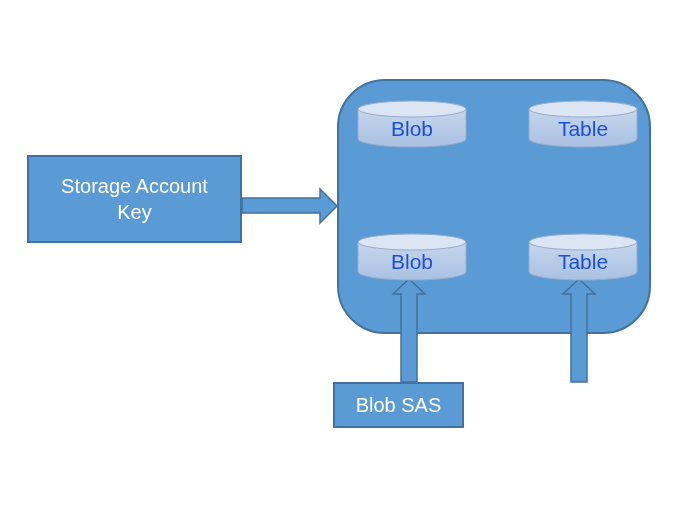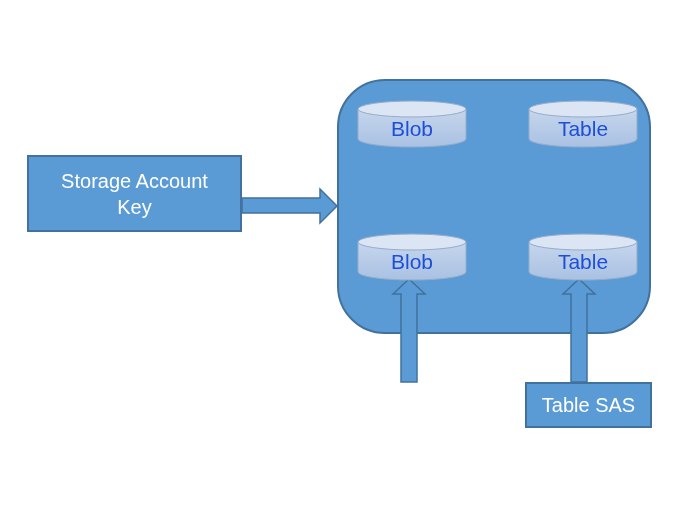--- a/index.html
+++ b/index.html
@@ -32,7 +32,7 @@
   }
   .key-box {
     left: 27px; top: 155px;
-    width: 215px; height: 77px;
+    width: 215px; height: 88px;
     padding: 0 26px;
   }
   .blob-sas-box {

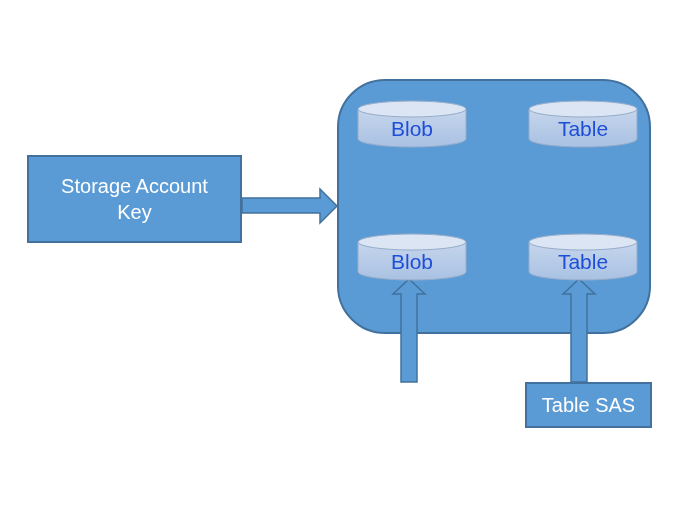--- a/index.html
+++ b/index.html
@@ -164,6 +164,9 @@
     <div class="cyl-label">Table</div>
   </div>
 
+  <div class="blue-box blob-sas-box">
+    <span>Blob SAS</span>
+  </div>
 
   <div class="blue-box table-sas-box">
     <span>Table SAS</span>

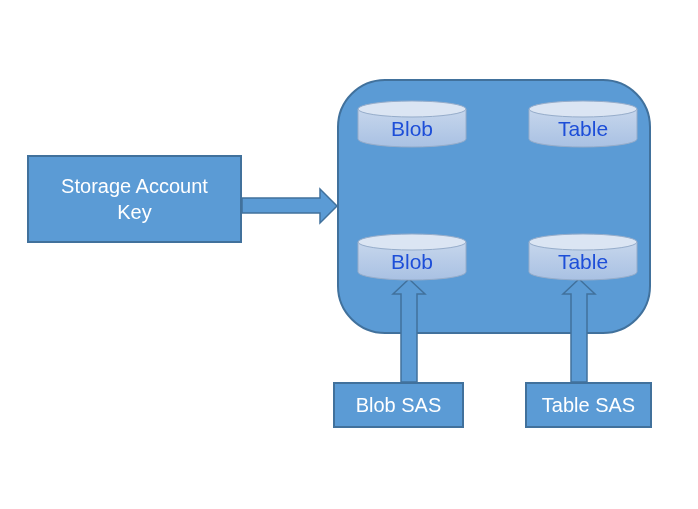--- a/index.html
+++ b/index.html
@@ -168,9 +168,6 @@
     <span>Blob SAS</span>
   </div>
 
-  <div class="blue-box table-sas-box">
-    <span>Table SAS</span>
-  </div>
 
 </div>
 

